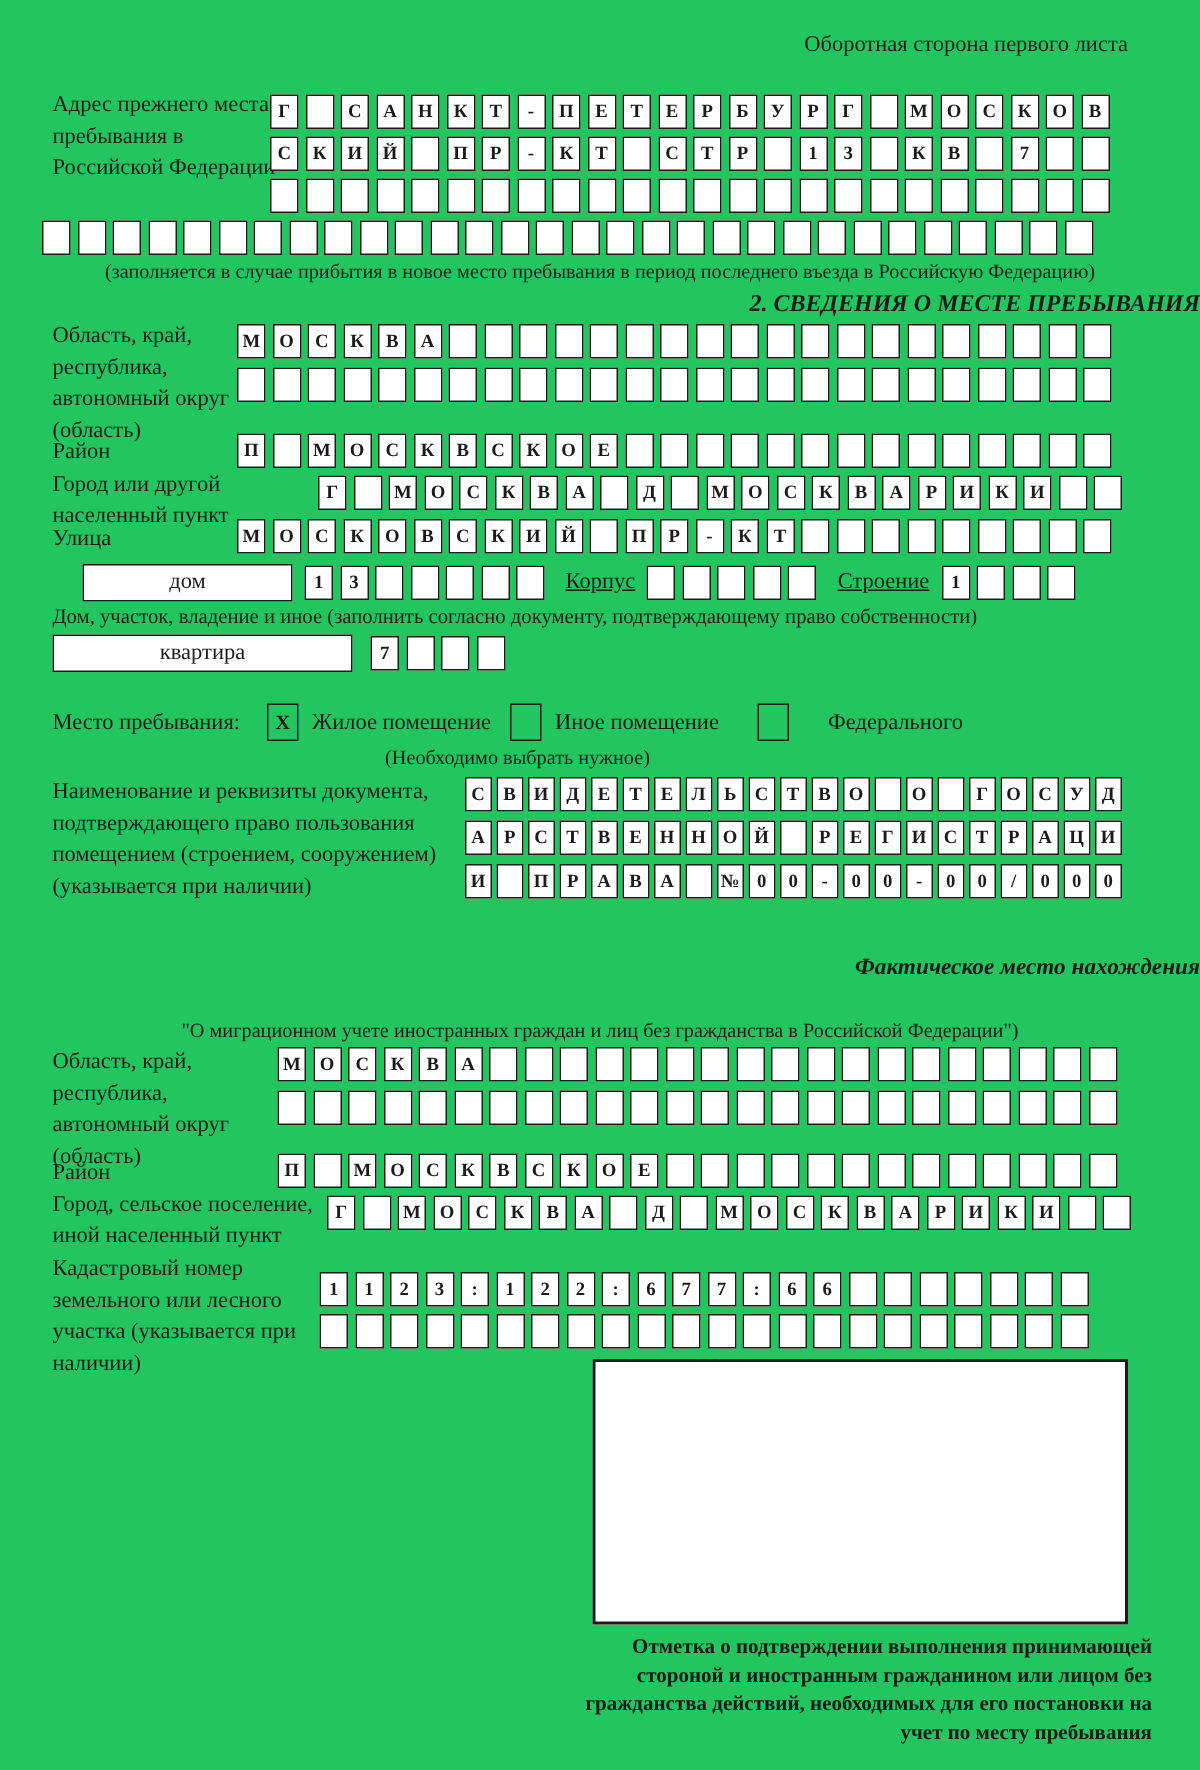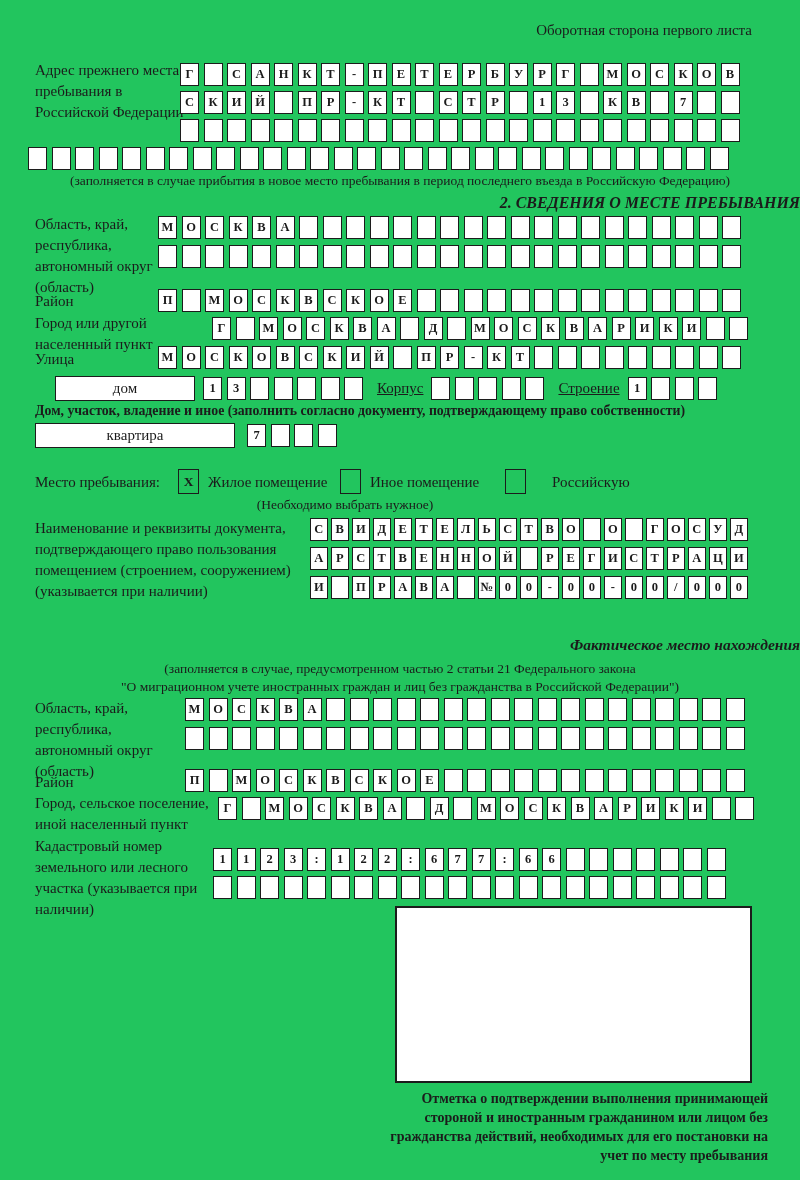--- a/index.html
+++ b/index.html
@@ -13,7 +13,7 @@
   .flabel { position:absolute; font-size:15px; line-height:21px; }
   .title { position:absolute; left:0; width:800px; text-align:right; font-weight:bold; font-size:16px;font-style:italic; }
   .note { position:absolute; left:0; width:800px; text-align:center; font-size:13.5px; }
-  .caption { position:absolute; font-size:13.8px; white-space:nowrap;font-weight:bold; }
+  .caption { position:absolute; font-size:13.8px; white-space:nowrap; }
   .crow { position:absolute; display:flex; gap:4.5px; }
   .crow.inline { position:static; }
   .cell {

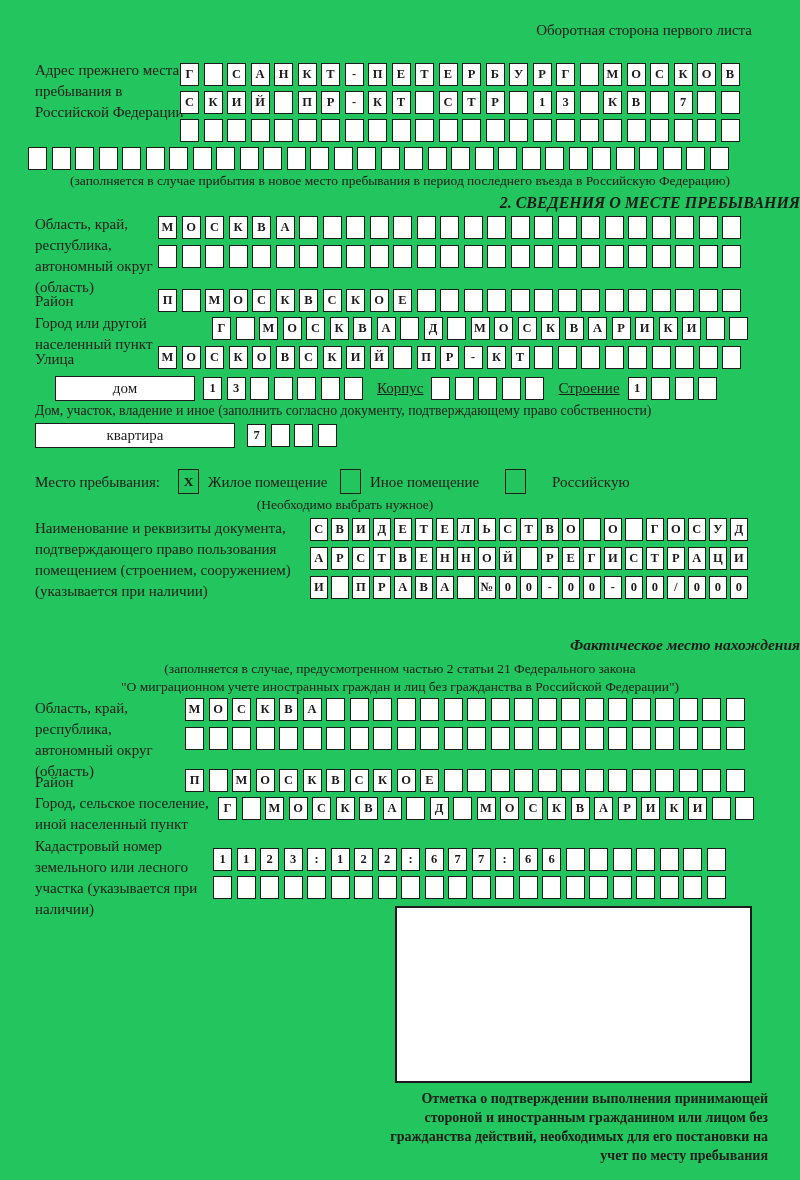--- a/index.html
+++ b/index.html
@@ -348,7 +348,7 @@
   <div class="chk" style="left:340px;top:469px"></div>
   <div class="flabel" style="left:370px;top:472px">Иное помещение</div>
   <div class="chk" style="left:505px;top:469px"></div>
-  <div class="flabel" style="left:552px;top:472px">Российскую</div>
+  <div class="flabel" style="left:552px;top:472px">Федерального</div>
   <div class="staynote">(Необходимо выбрать нужное)</div>
 
   <div class="flabel" style="left:35px;top:518px;width:265px">Наименование и реквизиты документа, подтверждающего право пользования помещением (строением, сооружением) (указывается при наличии)</div>

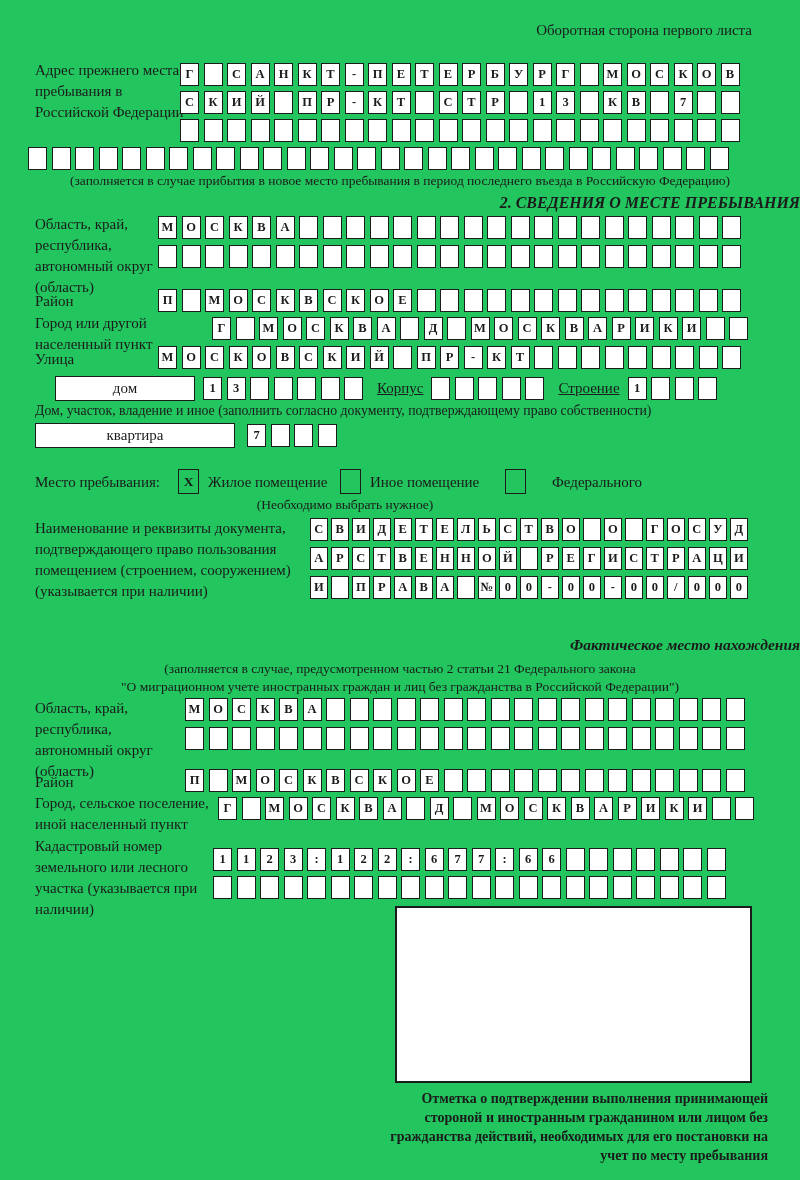--- a/index.html
+++ b/index.html
@@ -423,7 +423,6 @@
     </div>
 
   <div class="title" style="top:636px;font-size:15.5px">Фактическое место нахождения</div>
-  <div class="note" style="top:661px">(заполняется в случае, предусмотренном частью 2 статьи 21 Федерального закона</div>
   <div class="note" style="top:679px">"О миграционном учете иностранных граждан и лиц без гражданства в Российской Федерации")</div>
 
   <div class="flabel" style="left:35px;top:698px;width:155px">Область, край, республика, автономный округ (область)</div>

